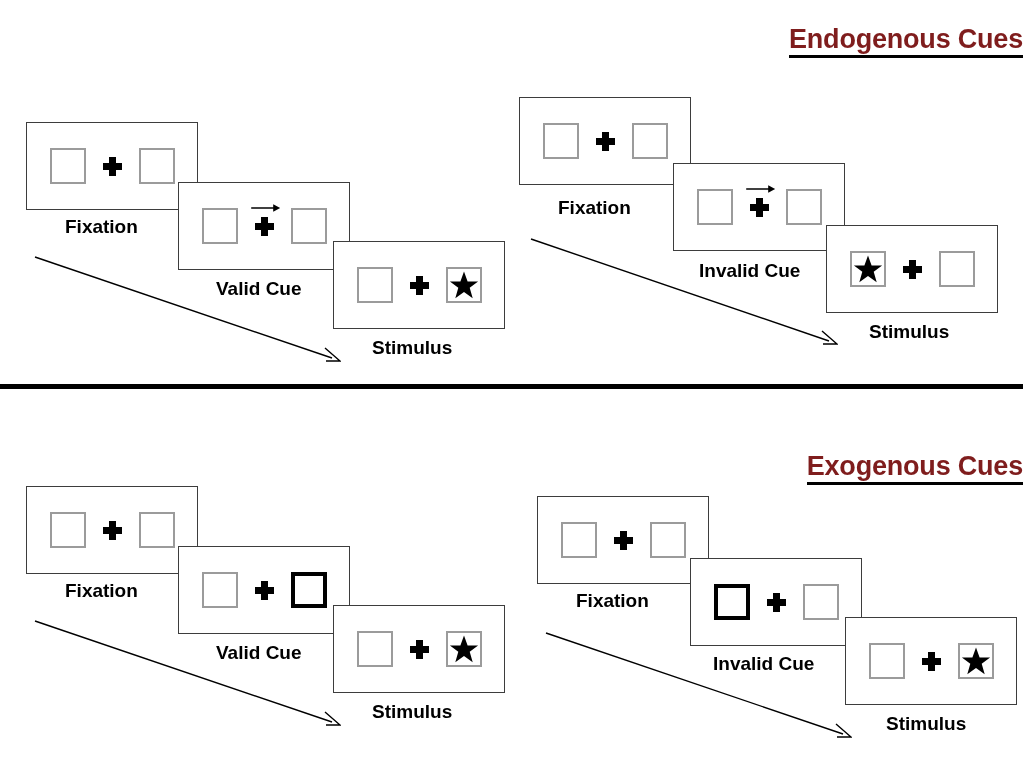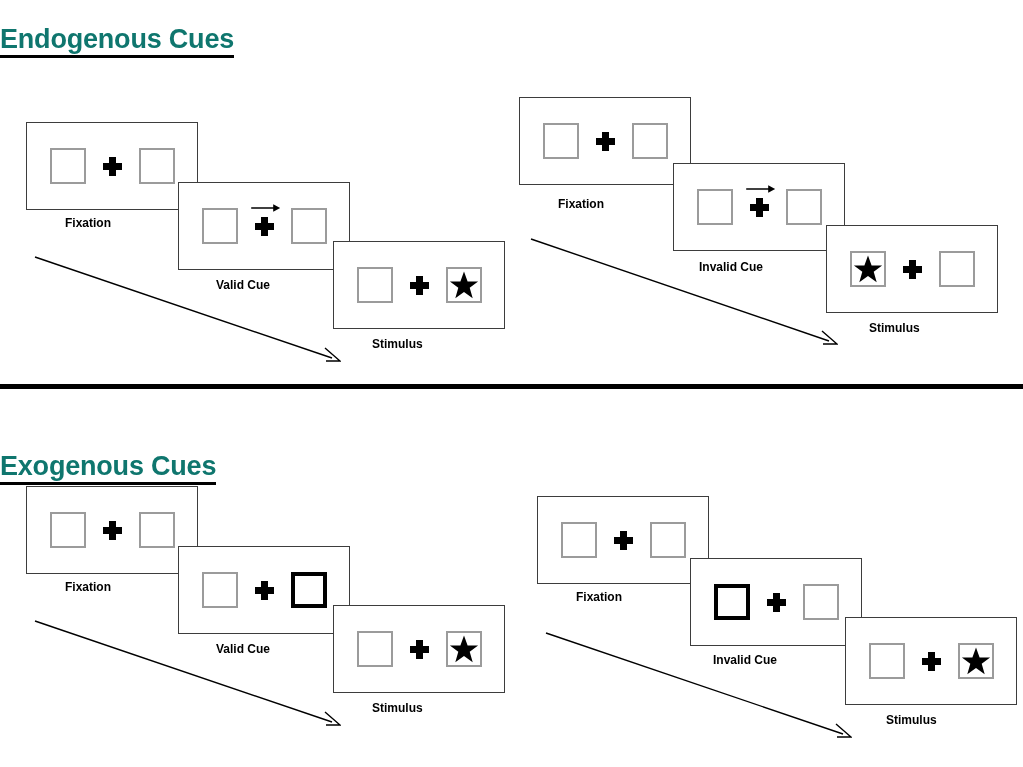--- a/index.html
+++ b/index.html
@@ -18,10 +18,10 @@
   .section-title {
     position: absolute;
     width: 100%;
-    text-align: left;
+    text-align: right;
     font-size: 27px;
     font-weight: bold;
-    color: #0f766e;
+    color: #7f1d1d;
     letter-spacing: -0.2px;
   }
   .section-title span {

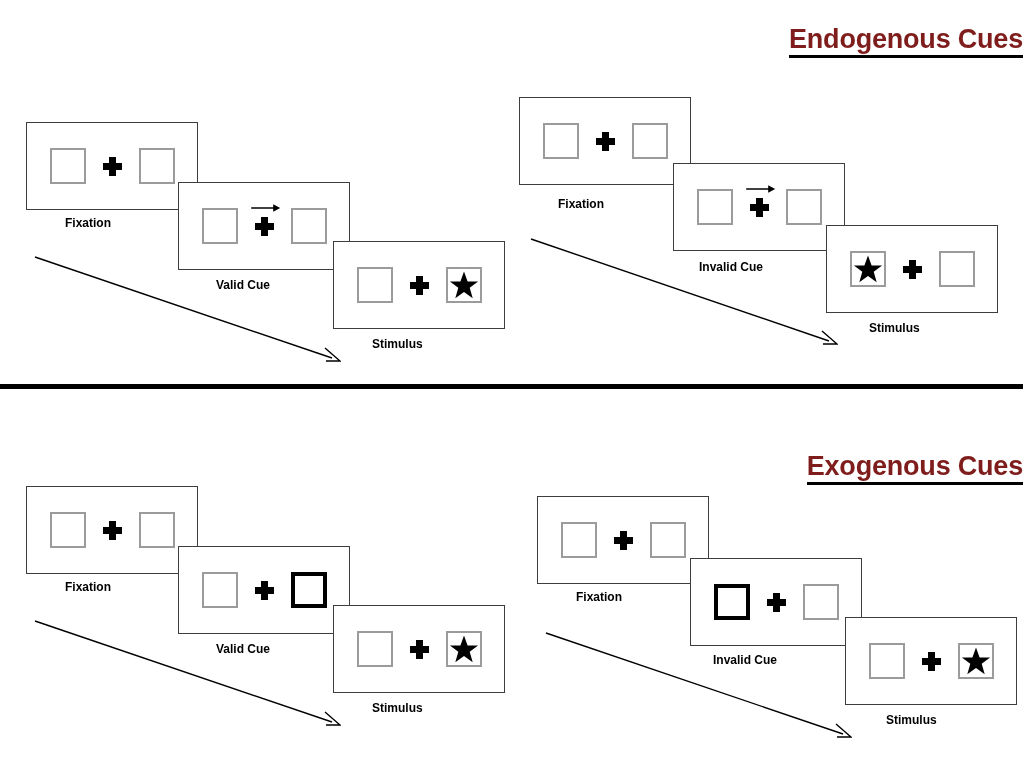--- a/index.html
+++ b/index.html
@@ -115,7 +115,7 @@
   
   .caption {
     position: absolute;
-    font-size: 12px;
+    font-size: 19px;
     font-weight: bold;
     color: #000000;
     white-space: nowrap;

